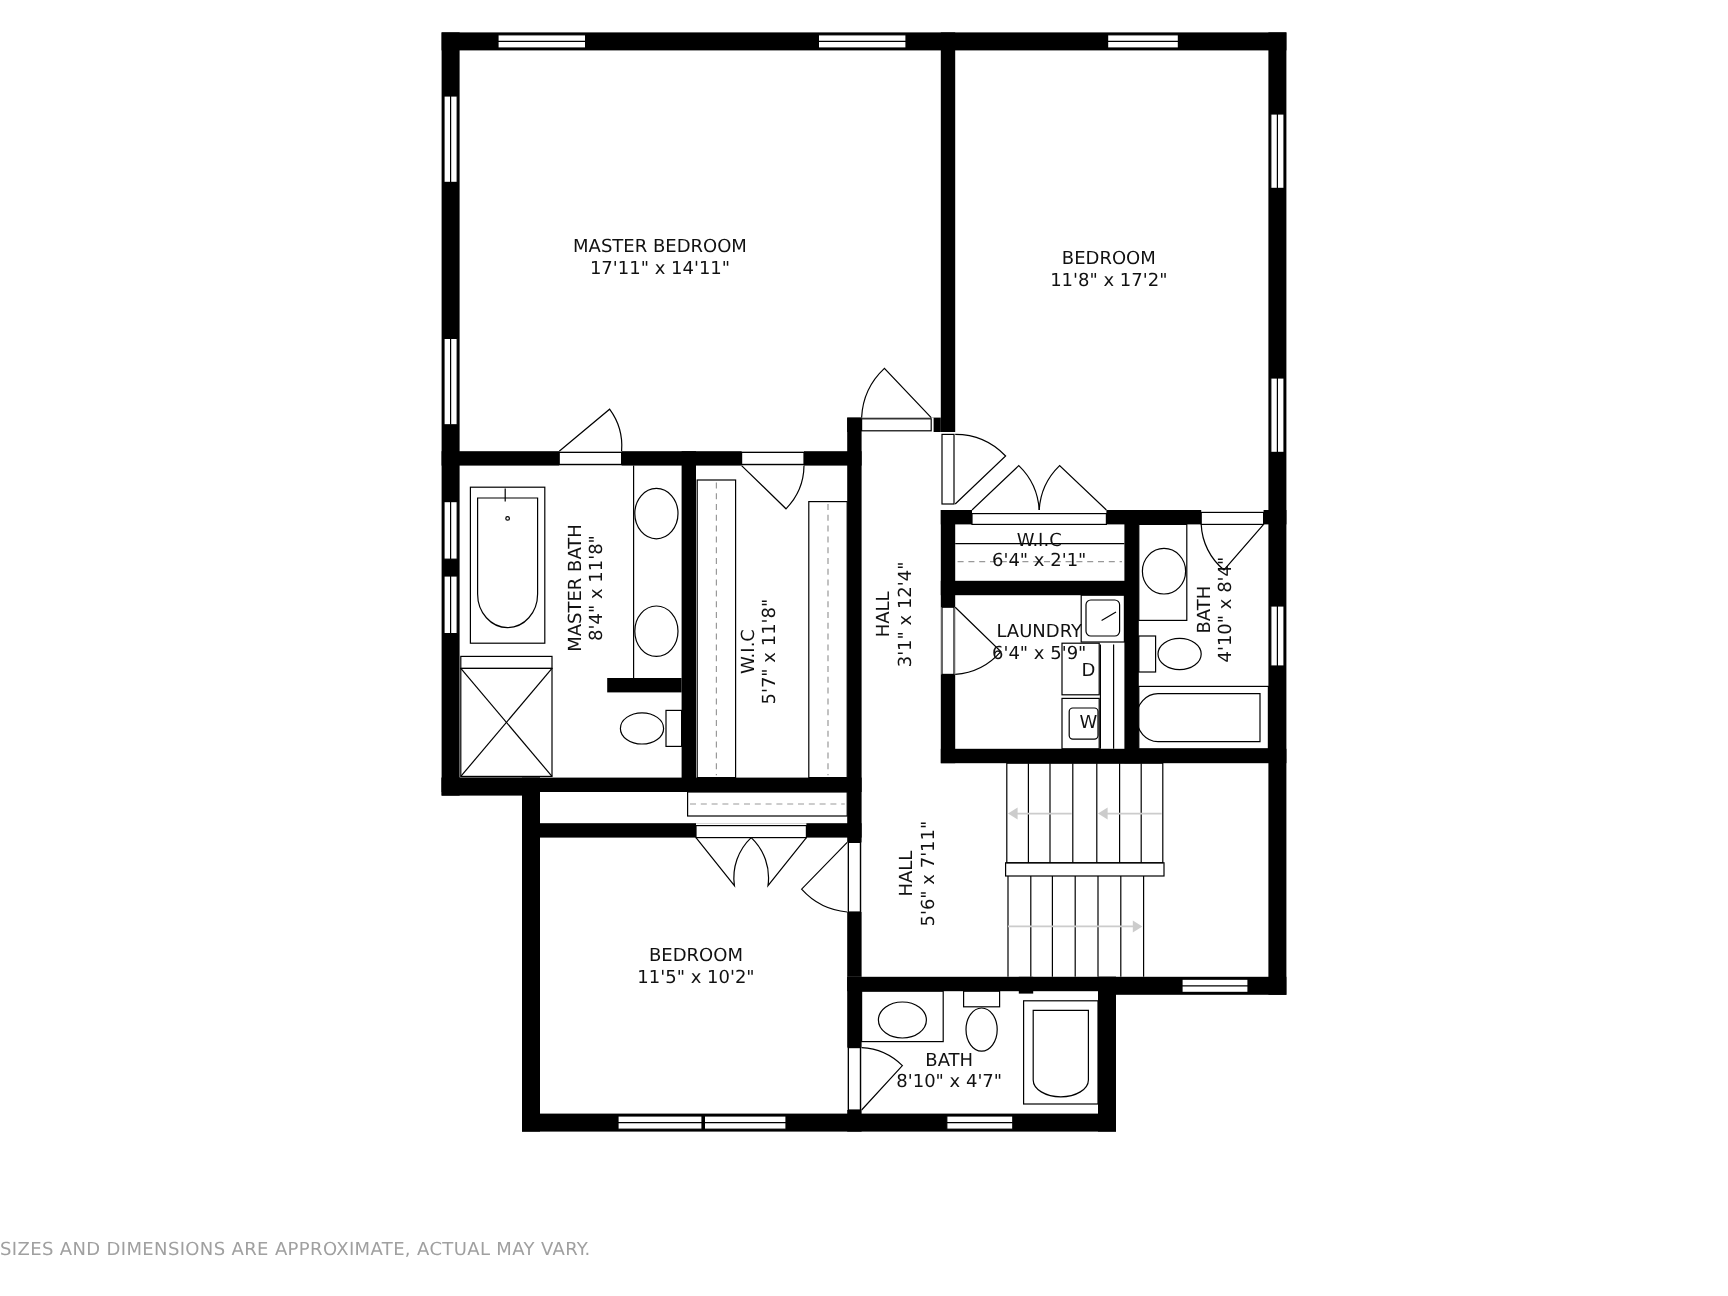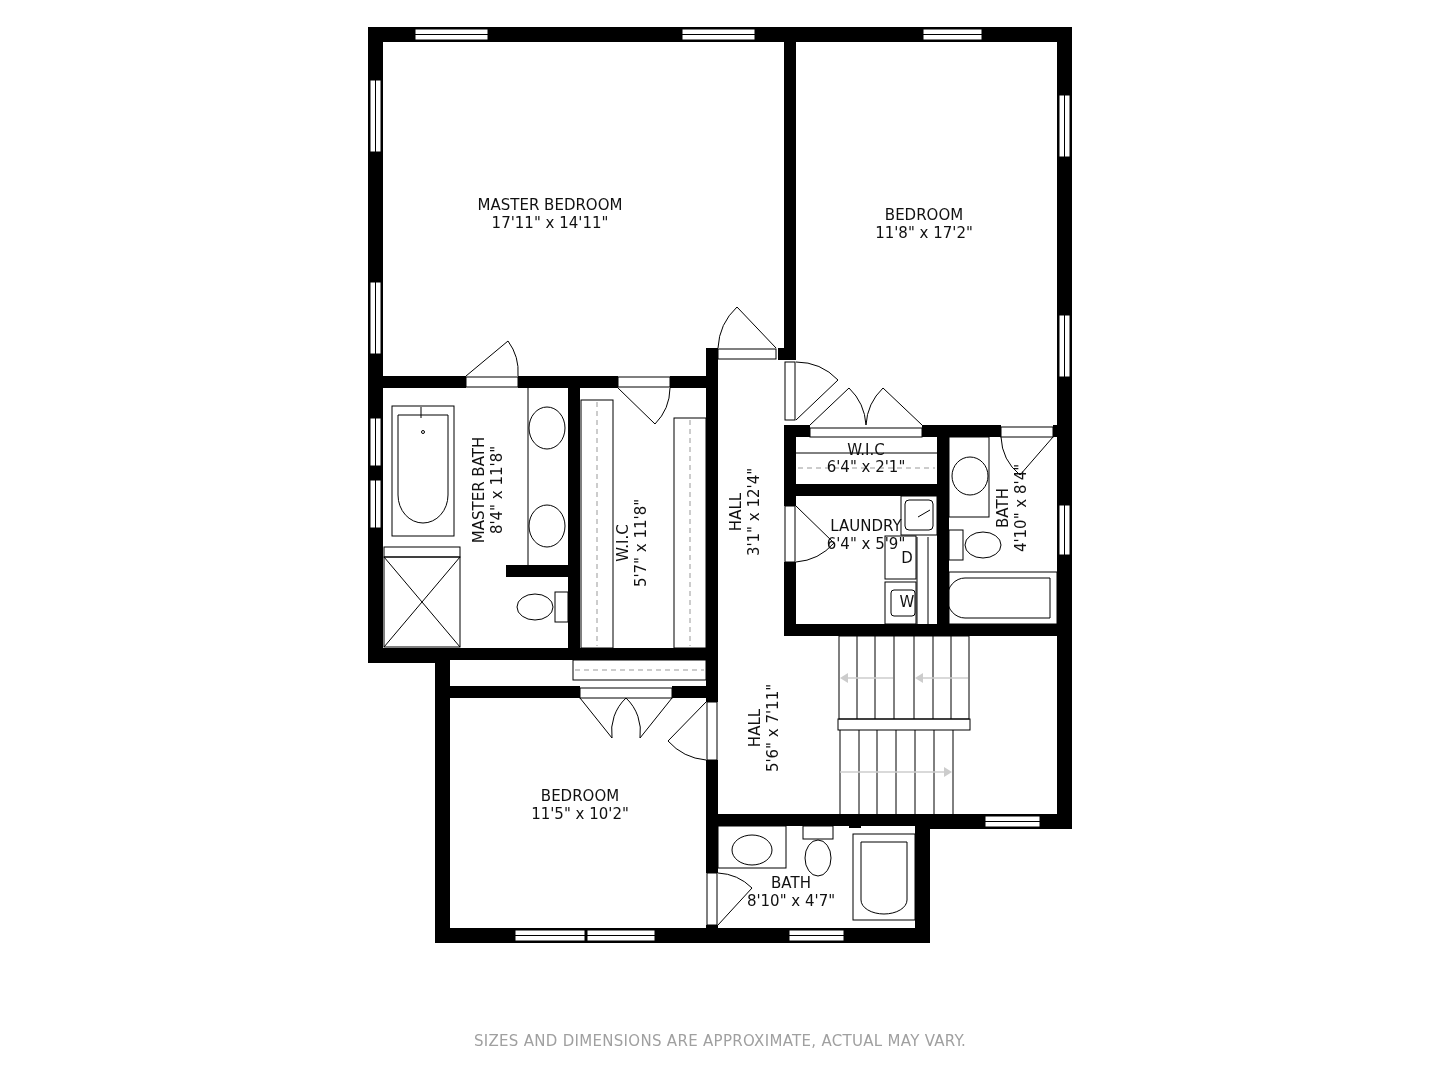--- a/index.html
+++ b/index.html
@@ -6,7 +6,7 @@
   body { width:1440px; height:1080px; position:relative; overflow:hidden; font-family:"DejaVu Sans", sans-serif; }
   #plan { position:absolute; left:0; top:0; width:1440px; height:1080px; }
   .lbl { font-family:"DejaVu Sans", sans-serif; font-size:15px; fill:#111; text-anchor:middle; }
-  .disclaimer { position:absolute; left:0; width:1440px; top:1032px; text-align:center; font-size:15px; color:#a0a0a0; letter-spacing:0.3px; }
+  .disclaimer { position:absolute; left:0; width:1440px; top:1032px; font-size:15px; color:#a0a0a0; letter-spacing:0.3px; }
   .wall { fill:#000; }
   .thin { fill:none; stroke:#000; stroke-width:1; }
   .win { fill:#fff; stroke:#000; stroke-width:1; }

